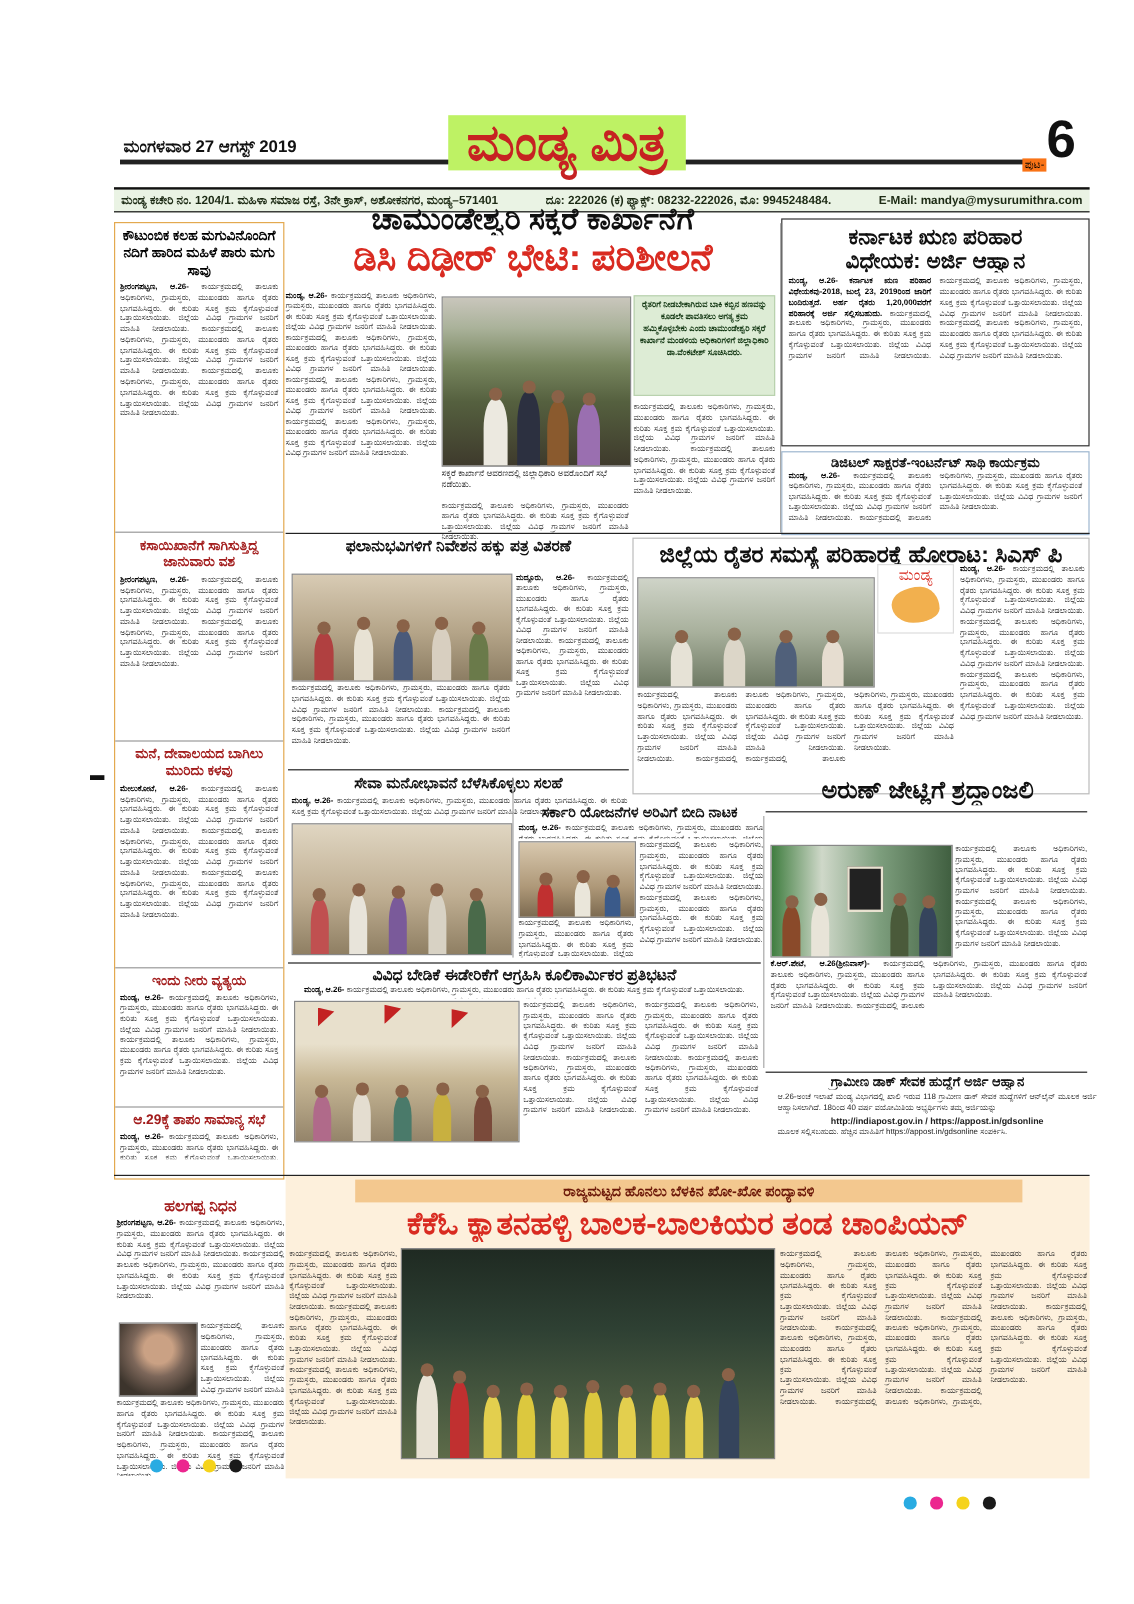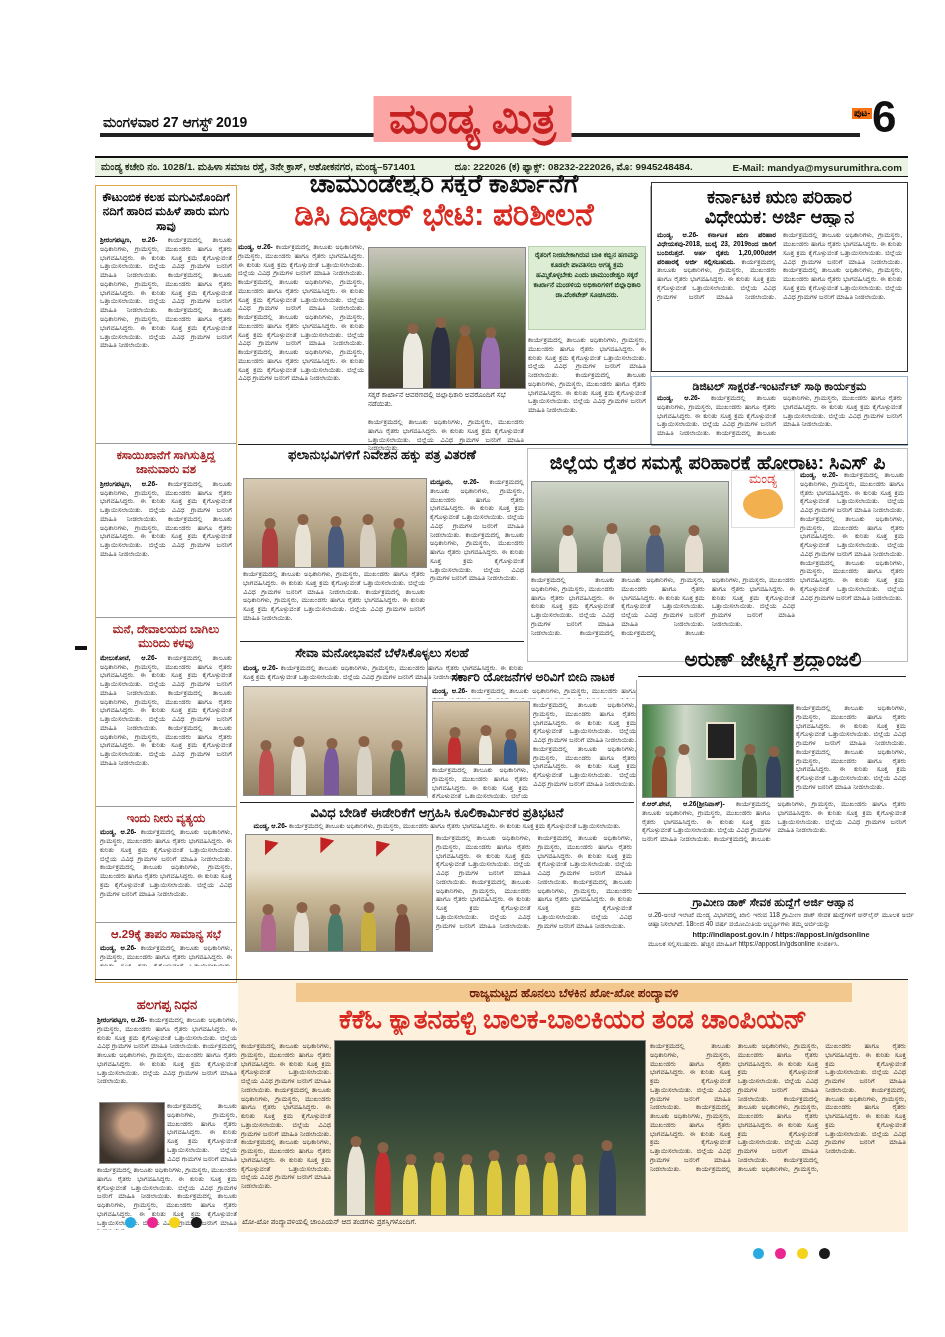--- a/index.html
+++ b/index.html
@@ -37,7 +37,7 @@
 
   <div class="abs" style="left:103px;top:114px;font-size:14px;font-weight:bold;color:#111">ಮಂಗಳವಾರ 27 ಆಗಸ್ಟ್ 2019</div>
   <div class="rule" style="left:100px;top:133px;width:760px;height:4px"></div>
-  <div class="abs" style="left:50%;top:96px;transform:translateX(-50%);background:#fca5a5;padding:0 16px;
+  <div class="abs" style="left:50%;top:96px;transform:translateX(-50%);background:#bef264;padding:0 16px;
        font-size:42px;font-weight:bold;color:var(--masthead_red);line-height:1.1">ಮಂಡ್ಯ ಮಿತ್ರ</div>
   <div class="abs" style="left:852px;top:108px;font-size:9px;font-weight:bold;background:#f97316;padding:0 2px">ಪುಟ-</div>
   <div class="abs" style="left:872px;top:92px;font-size:44px;font-weight:bold;color:#111">6</div>

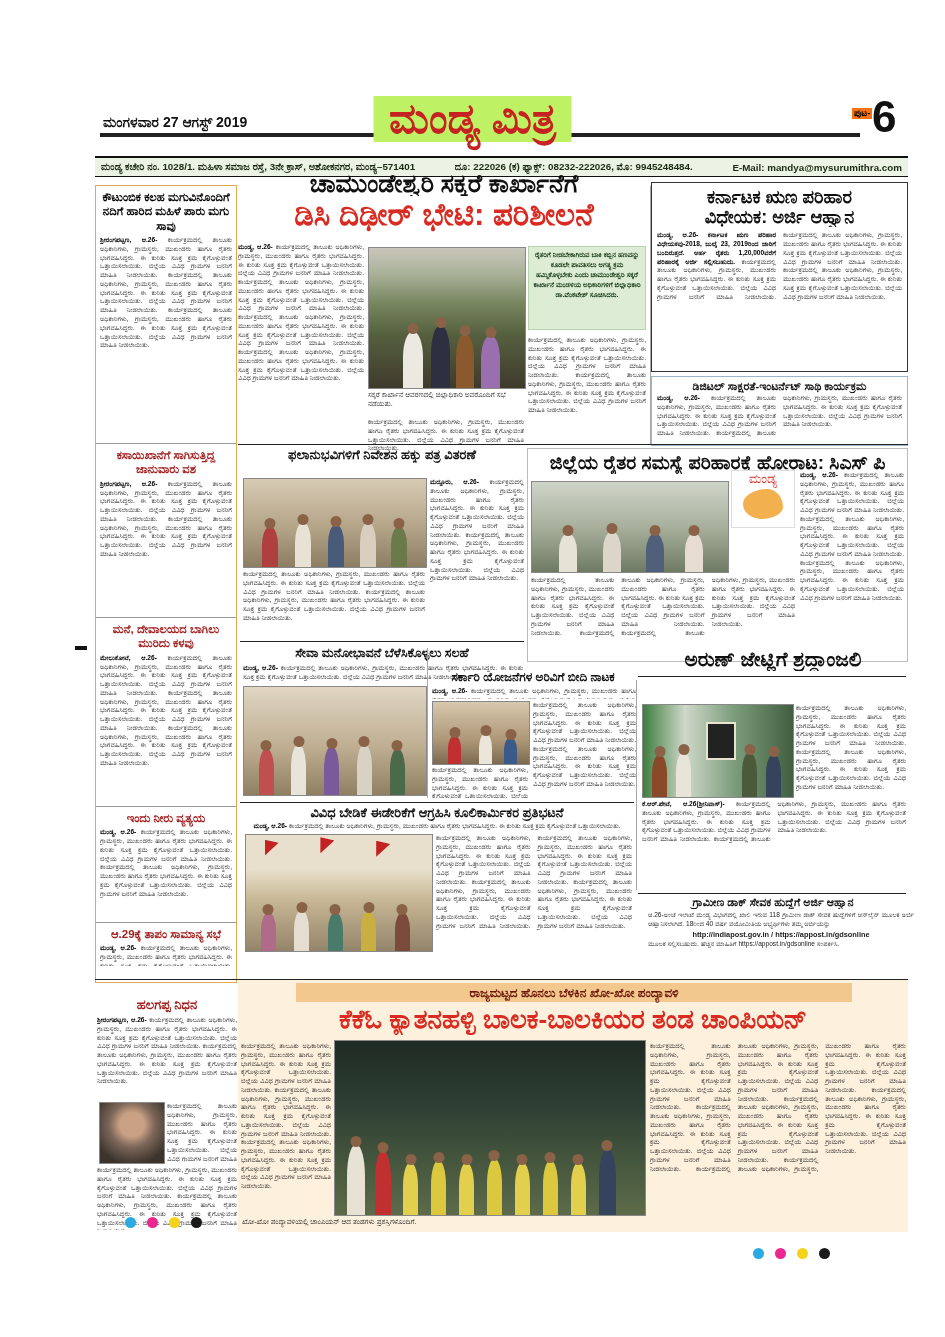--- a/index.html
+++ b/index.html
@@ -39,7 +39,7 @@
   <div class="rule" style="left:100px;top:133px;width:760px;height:4px"></div>
   <div class="abs" style="left:50%;top:96px;transform:translateX(-50%);background:#bef264;padding:0 16px;
        font-size:42px;font-weight:bold;color:var(--masthead_red);line-height:1.1">ಮಂಡ್ಯ ಮಿತ್ರ</div>
-  <div class="abs" style="left:852px;top:108px;font-size:9px;font-weight:bold;background:#f97316;padding:0 2px">ಪುಟ-</div>
+  <div class="abs" style="left:852px;top:132px;font-size:9px;font-weight:normal;background:#f97316;padding:0 2px">ಪುಟ-</div>
   <div class="abs" style="left:872px;top:92px;font-size:44px;font-weight:bold;color:#111">6</div>
 
   <div class="abs" style="left:95px;top:156px;width:813px;height:21px;background:var(--address_bg);

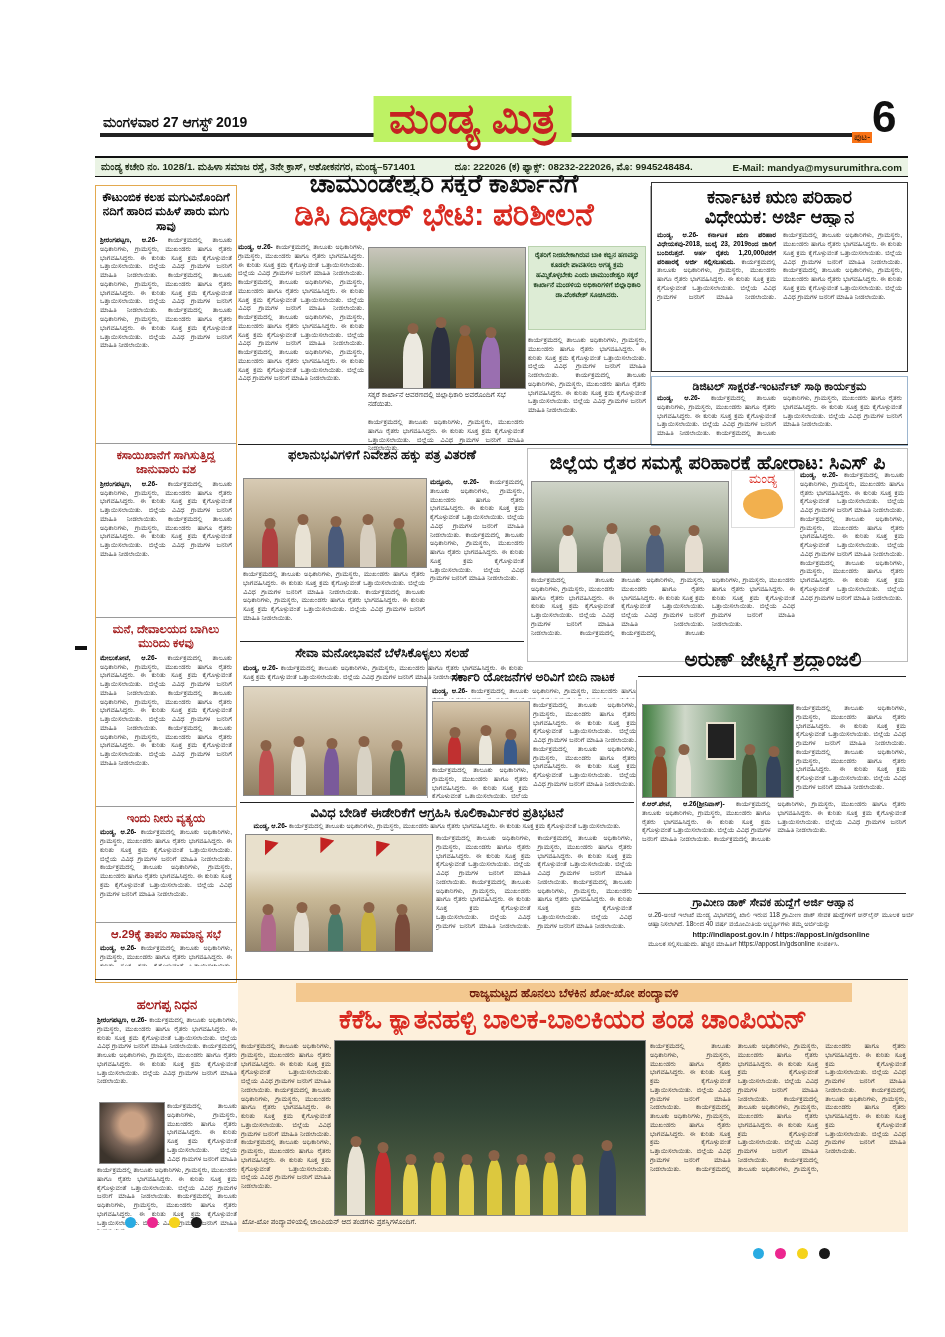--- a/index.html
+++ b/index.html
@@ -45,7 +45,7 @@
   <div class="abs" style="left:95px;top:156px;width:813px;height:21px;background:var(--address_bg);
        border-top:2px solid #111;border-bottom:1.5px solid #111;display:flex;align-items:center;
        justify-content:space-between;padding:0 6px;box-sizing:border-box;font-size:9.8px;font-weight:bold;color:#1c2a14">
-    <span>ಮಂಡ್ಯ ಕಚೇರಿ ನಂ. 1028/1. ಮಹಿಳಾ ಸಮಾಜ ರಸ್ತೆ, 3ನೇ ಕ್ರಾಸ್, ಅಶೋಕನಗರ, ಮಂಡ್ಯ–571401</span>
+    <span>ಮಂಡ್ಯ ಕಚೇರಿ ನಂ. 1204/1. ಮಹಿಳಾ ಸಮಾಜ ರಸ್ತೆ, 3ನೇ ಕ್ರಾಸ್, ಅಶೋಕನಗರ, ಮಂಡ್ಯ–571401</span>
     <span>ದೂ: 222026 (ಕ) ಫ್ಯಾಕ್ಸ್: 08232-222026, ಮೊ: 9945248484.</span>
     <span>E-Mail: mandya@mysurumithra.com</span>
   </div>

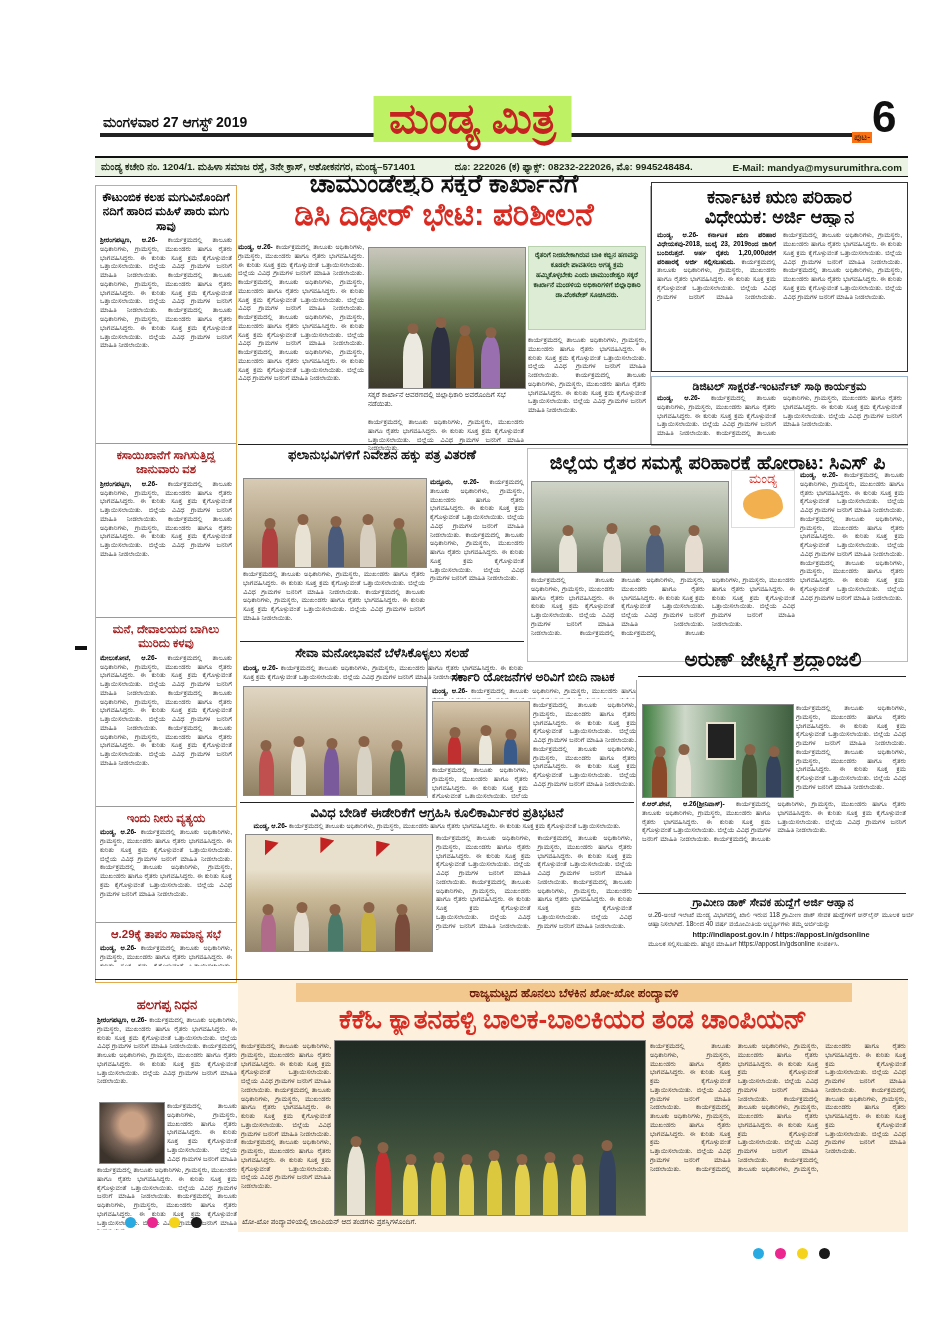--- a/index.html
+++ b/index.html
@@ -277,7 +277,6 @@
     <i class="fig" style="left:76%;width:15px;height:52px;background:#e3cf4e"></i>
     <i class="fig" style="left:85%;width:17px;height:66px;background:#35445c"></i>
   </div>
-  <div class="abs caption" style="left:242px;top:1217px;width:402px;height:14px">ಖೋ-ಖೋ ಪಂದ್ಯಾವಳಿಯಲ್ಲಿ ಚಾಂಪಿಯನ್ ಆದ ತಂಡಗಳು ಪ್ರಶಸ್ತಿಗಳೊಂದಿಗೆ.</div>
   <div class="abs body c3" style="left:650px;top:1042px;width:256px;height:186px">
     <span>ಕಾರ್ಯಕ್ರಮದಲ್ಲಿ ತಾಲೂಕು ಅಧಿಕಾರಿಗಳು, ಗ್ರಾಮಸ್ಥರು, ಮುಖಂಡರು ಹಾಗೂ ರೈತರು ಭಾಗವಹಿಸಿದ್ದರು. ಈ ಕುರಿತು ಸೂಕ್ತ ಕ್ರಮ ಕೈಗೊಳ್ಳುವಂತೆ ಒತ್ತಾಯಿಸಲಾಯಿತು. ಜಿಲ್ಲೆಯ ವಿವಿಧ ಗ್ರಾಮಗಳ ಜನರಿಗೆ ಮಾಹಿತಿ ನೀಡಲಾಯಿತು. ಕಾರ್ಯಕ್ರಮದಲ್ಲಿ ತಾಲೂಕು ಅಧಿಕಾರಿಗಳು, ಗ್ರಾಮಸ್ಥರು, ಮುಖಂಡರು ಹಾಗೂ ರೈತರು ಭಾಗವಹಿಸಿದ್ದರು. ಈ ಕುರಿತು ಸೂಕ್ತ ಕ್ರಮ ಕೈಗೊಳ್ಳುವಂತೆ ಒತ್ತಾಯಿಸಲಾಯಿತು. ಜಿಲ್ಲೆಯ ವಿವಿಧ ಗ್ರಾಮಗಳ ಜನರಿಗೆ ಮಾಹಿತಿ ನೀಡಲಾಯಿತು. ಕಾರ್ಯಕ್ರಮದಲ್ಲಿ ತಾಲೂಕು ಅಧಿಕಾರಿಗಳು, ಗ್ರಾಮಸ್ಥರು, ಮುಖಂಡರು ಹಾಗೂ ರೈತರು ಭಾಗವಹಿಸಿದ್ದರು. ಈ ಕುರಿತು ಸೂಕ್ತ ಕ್ರಮ ಕೈಗೊಳ್ಳುವಂತೆ ಒತ್ತಾಯಿಸಲಾಯಿತು. ಜಿಲ್ಲೆಯ ವಿವಿಧ ಗ್ರಾಮಗಳ ಜನರಿಗೆ ಮಾಹಿತಿ ನೀಡಲಾಯಿತು. ಕಾರ್ಯಕ್ರಮದಲ್ಲಿ ತಾಲೂಕು ಅಧಿಕಾರಿಗಳು, ಗ್ರಾಮಸ್ಥರು, ಮುಖಂಡರು ಹಾಗೂ ರೈತರು ಭಾಗವಹಿಸಿದ್ದರು. ಈ ಕುರಿತು ಸೂಕ್ತ ಕ್ರಮ ಕೈಗೊಳ್ಳುವಂತೆ ಒತ್ತಾಯಿಸಲಾಯಿತು. ಜಿಲ್ಲೆಯ ವಿವಿಧ ಗ್ರಾಮಗಳ ಜನರಿಗೆ ಮಾಹಿತಿ ನೀಡಲಾಯಿತು. ಕಾರ್ಯಕ್ರಮದಲ್ಲಿ ತಾಲೂಕು ಅಧಿಕಾರಿಗಳು, ಗ್ರಾಮಸ್ಥರು, ಮುಖಂಡರು ಹಾಗೂ ರೈತರು ಭಾಗವಹಿಸಿದ್ದರು. ಈ ಕುರಿತು ಸೂಕ್ತ ಕ್ರಮ ಕೈಗೊಳ್ಳುವಂತೆ ಒತ್ತಾಯಿಸಲಾಯಿತು. ಜಿಲ್ಲೆಯ ವಿವಿಧ ಗ್ರಾಮಗಳ ಜನರಿಗೆ ಮಾಹಿತಿ ನೀಡಲಾಯಿತು. ಕಾರ್ಯಕ್ರಮದಲ್ಲಿ ತಾಲೂಕು ಅಧಿಕಾರಿಗಳು, ಗ್ರಾಮಸ್ಥರು, ಮುಖಂಡರು ಹಾಗೂ ರೈತರು ಭಾಗವಹಿಸಿದ್ದರು. ಈ ಕುರಿತು ಸೂಕ್ತ ಕ್ರಮ ಕೈಗೊಳ್ಳುವಂತೆ ಒತ್ತಾಯಿಸಲಾಯಿತು. ಜಿಲ್ಲೆಯ ವಿವಿಧ ಗ್ರಾಮಗಳ ಜನರಿಗೆ ಮಾಹಿತಿ ನೀಡಲಾಯಿತು.</span>
   </div>

